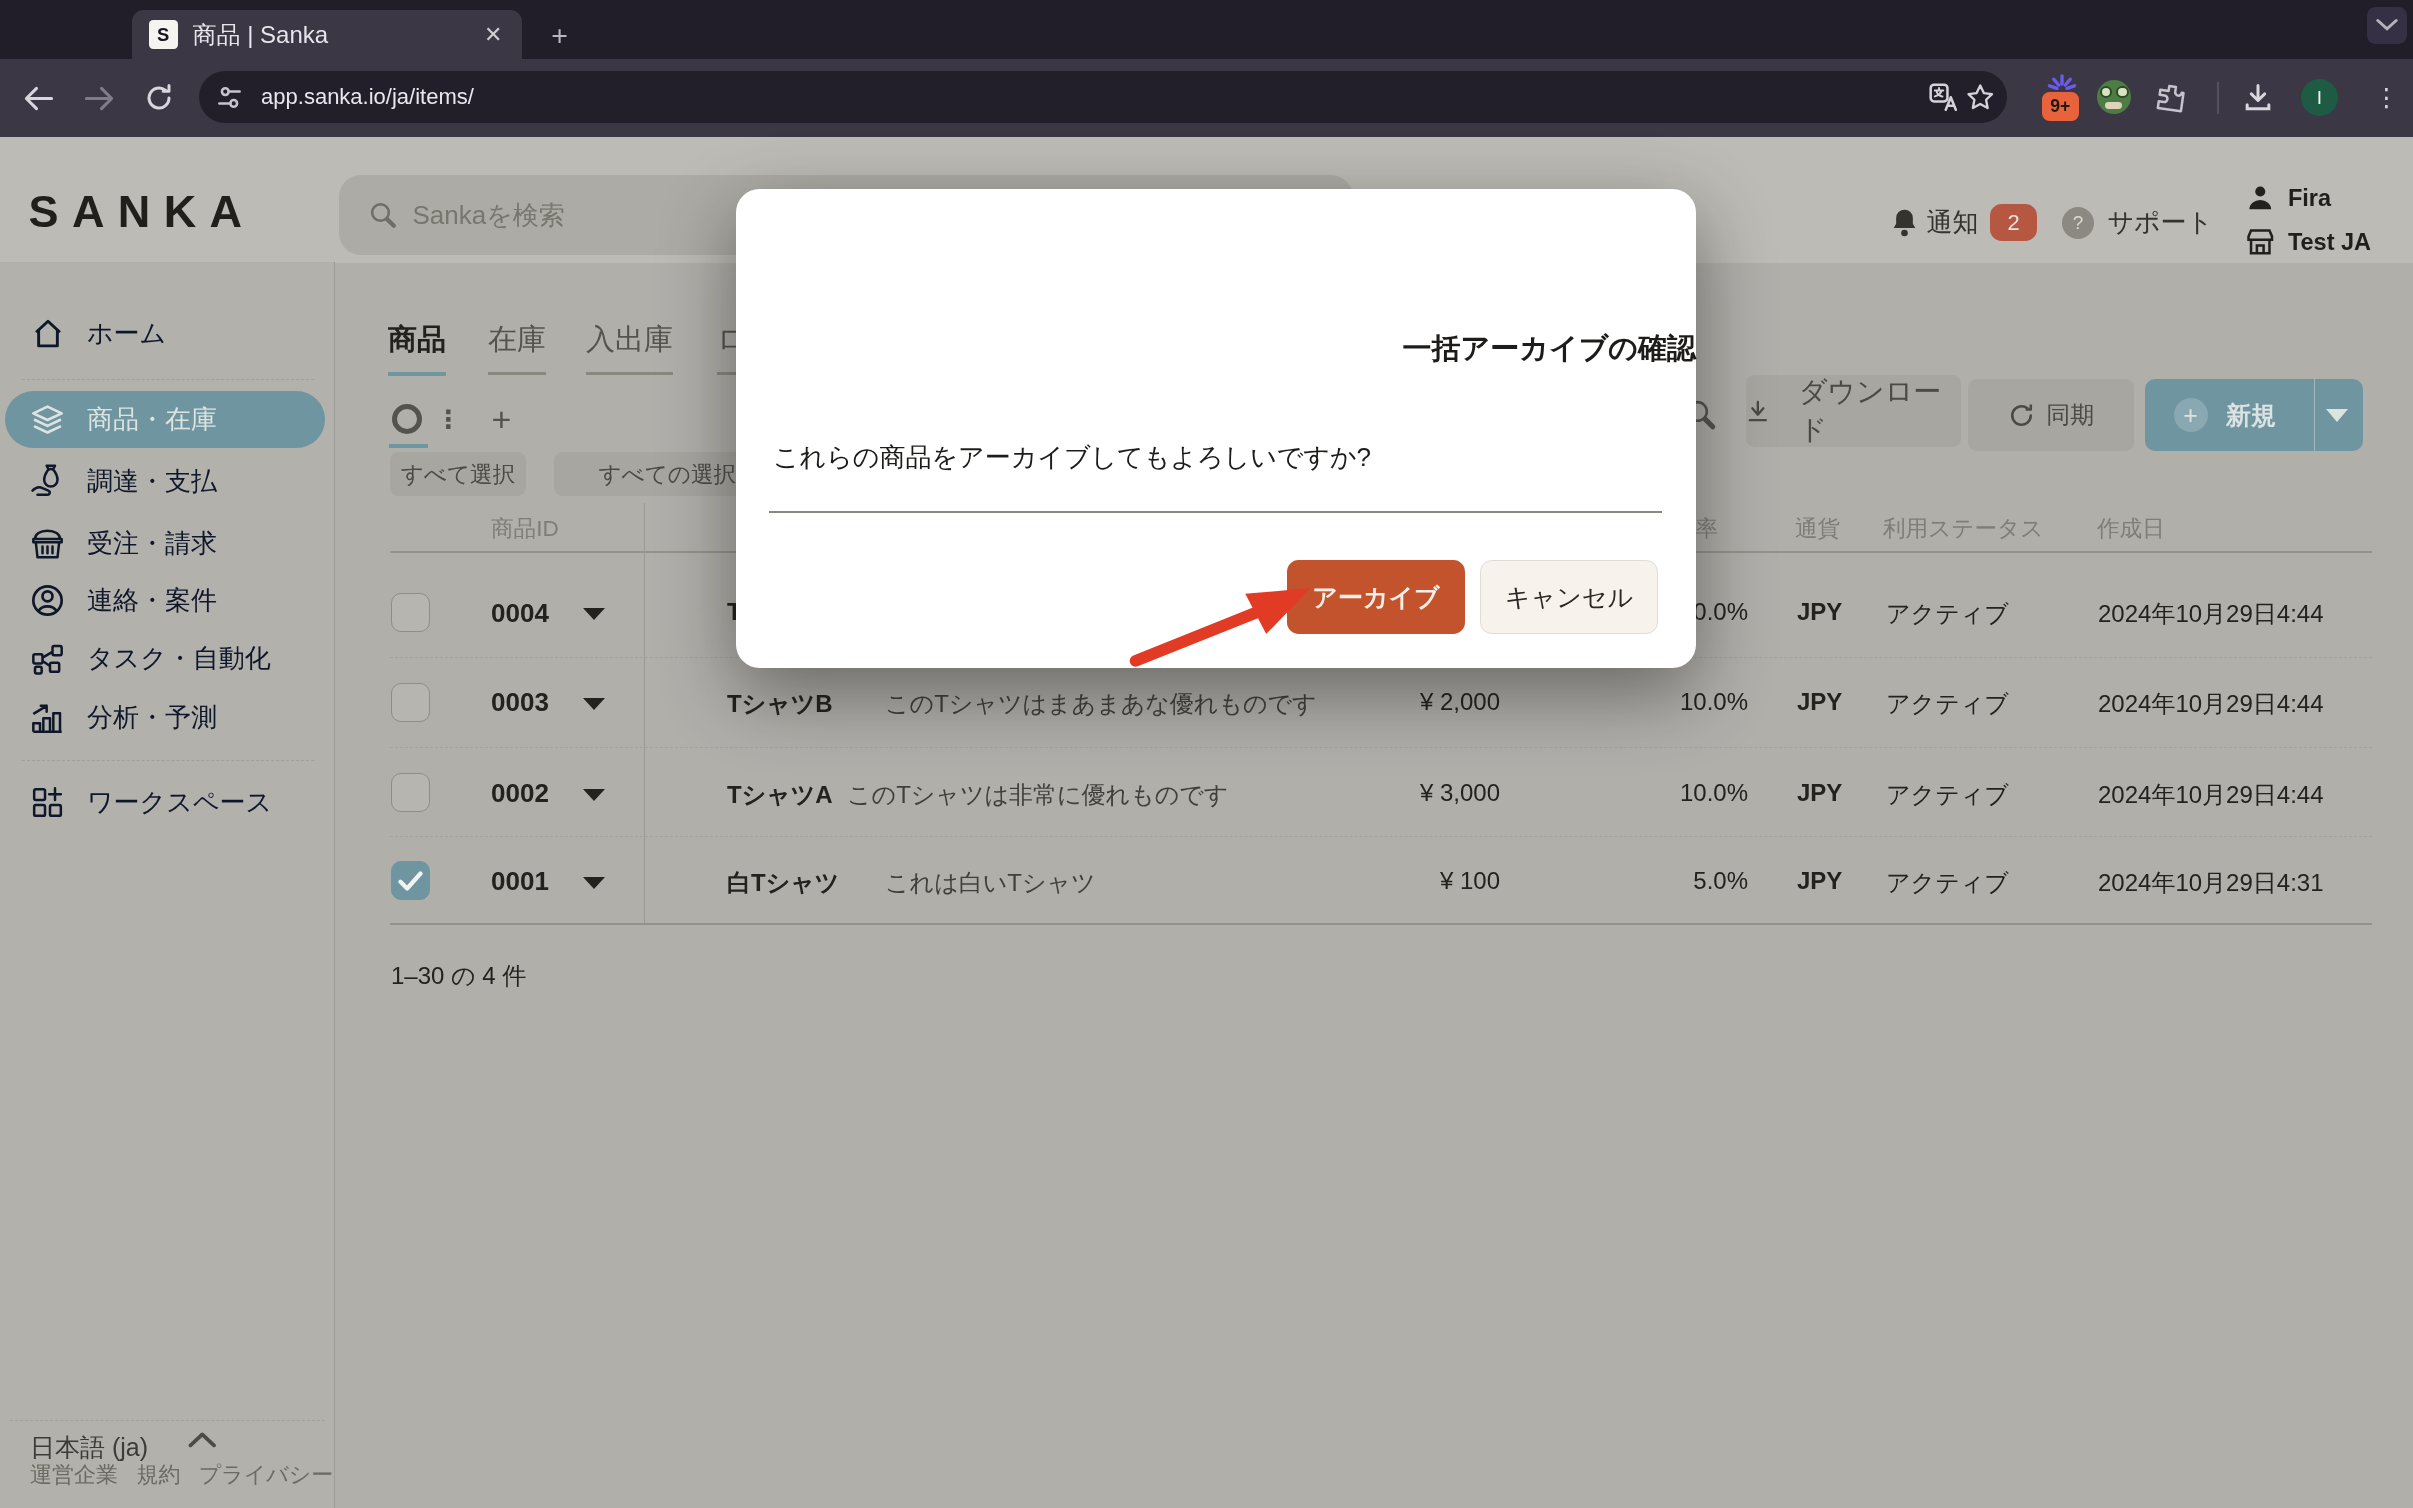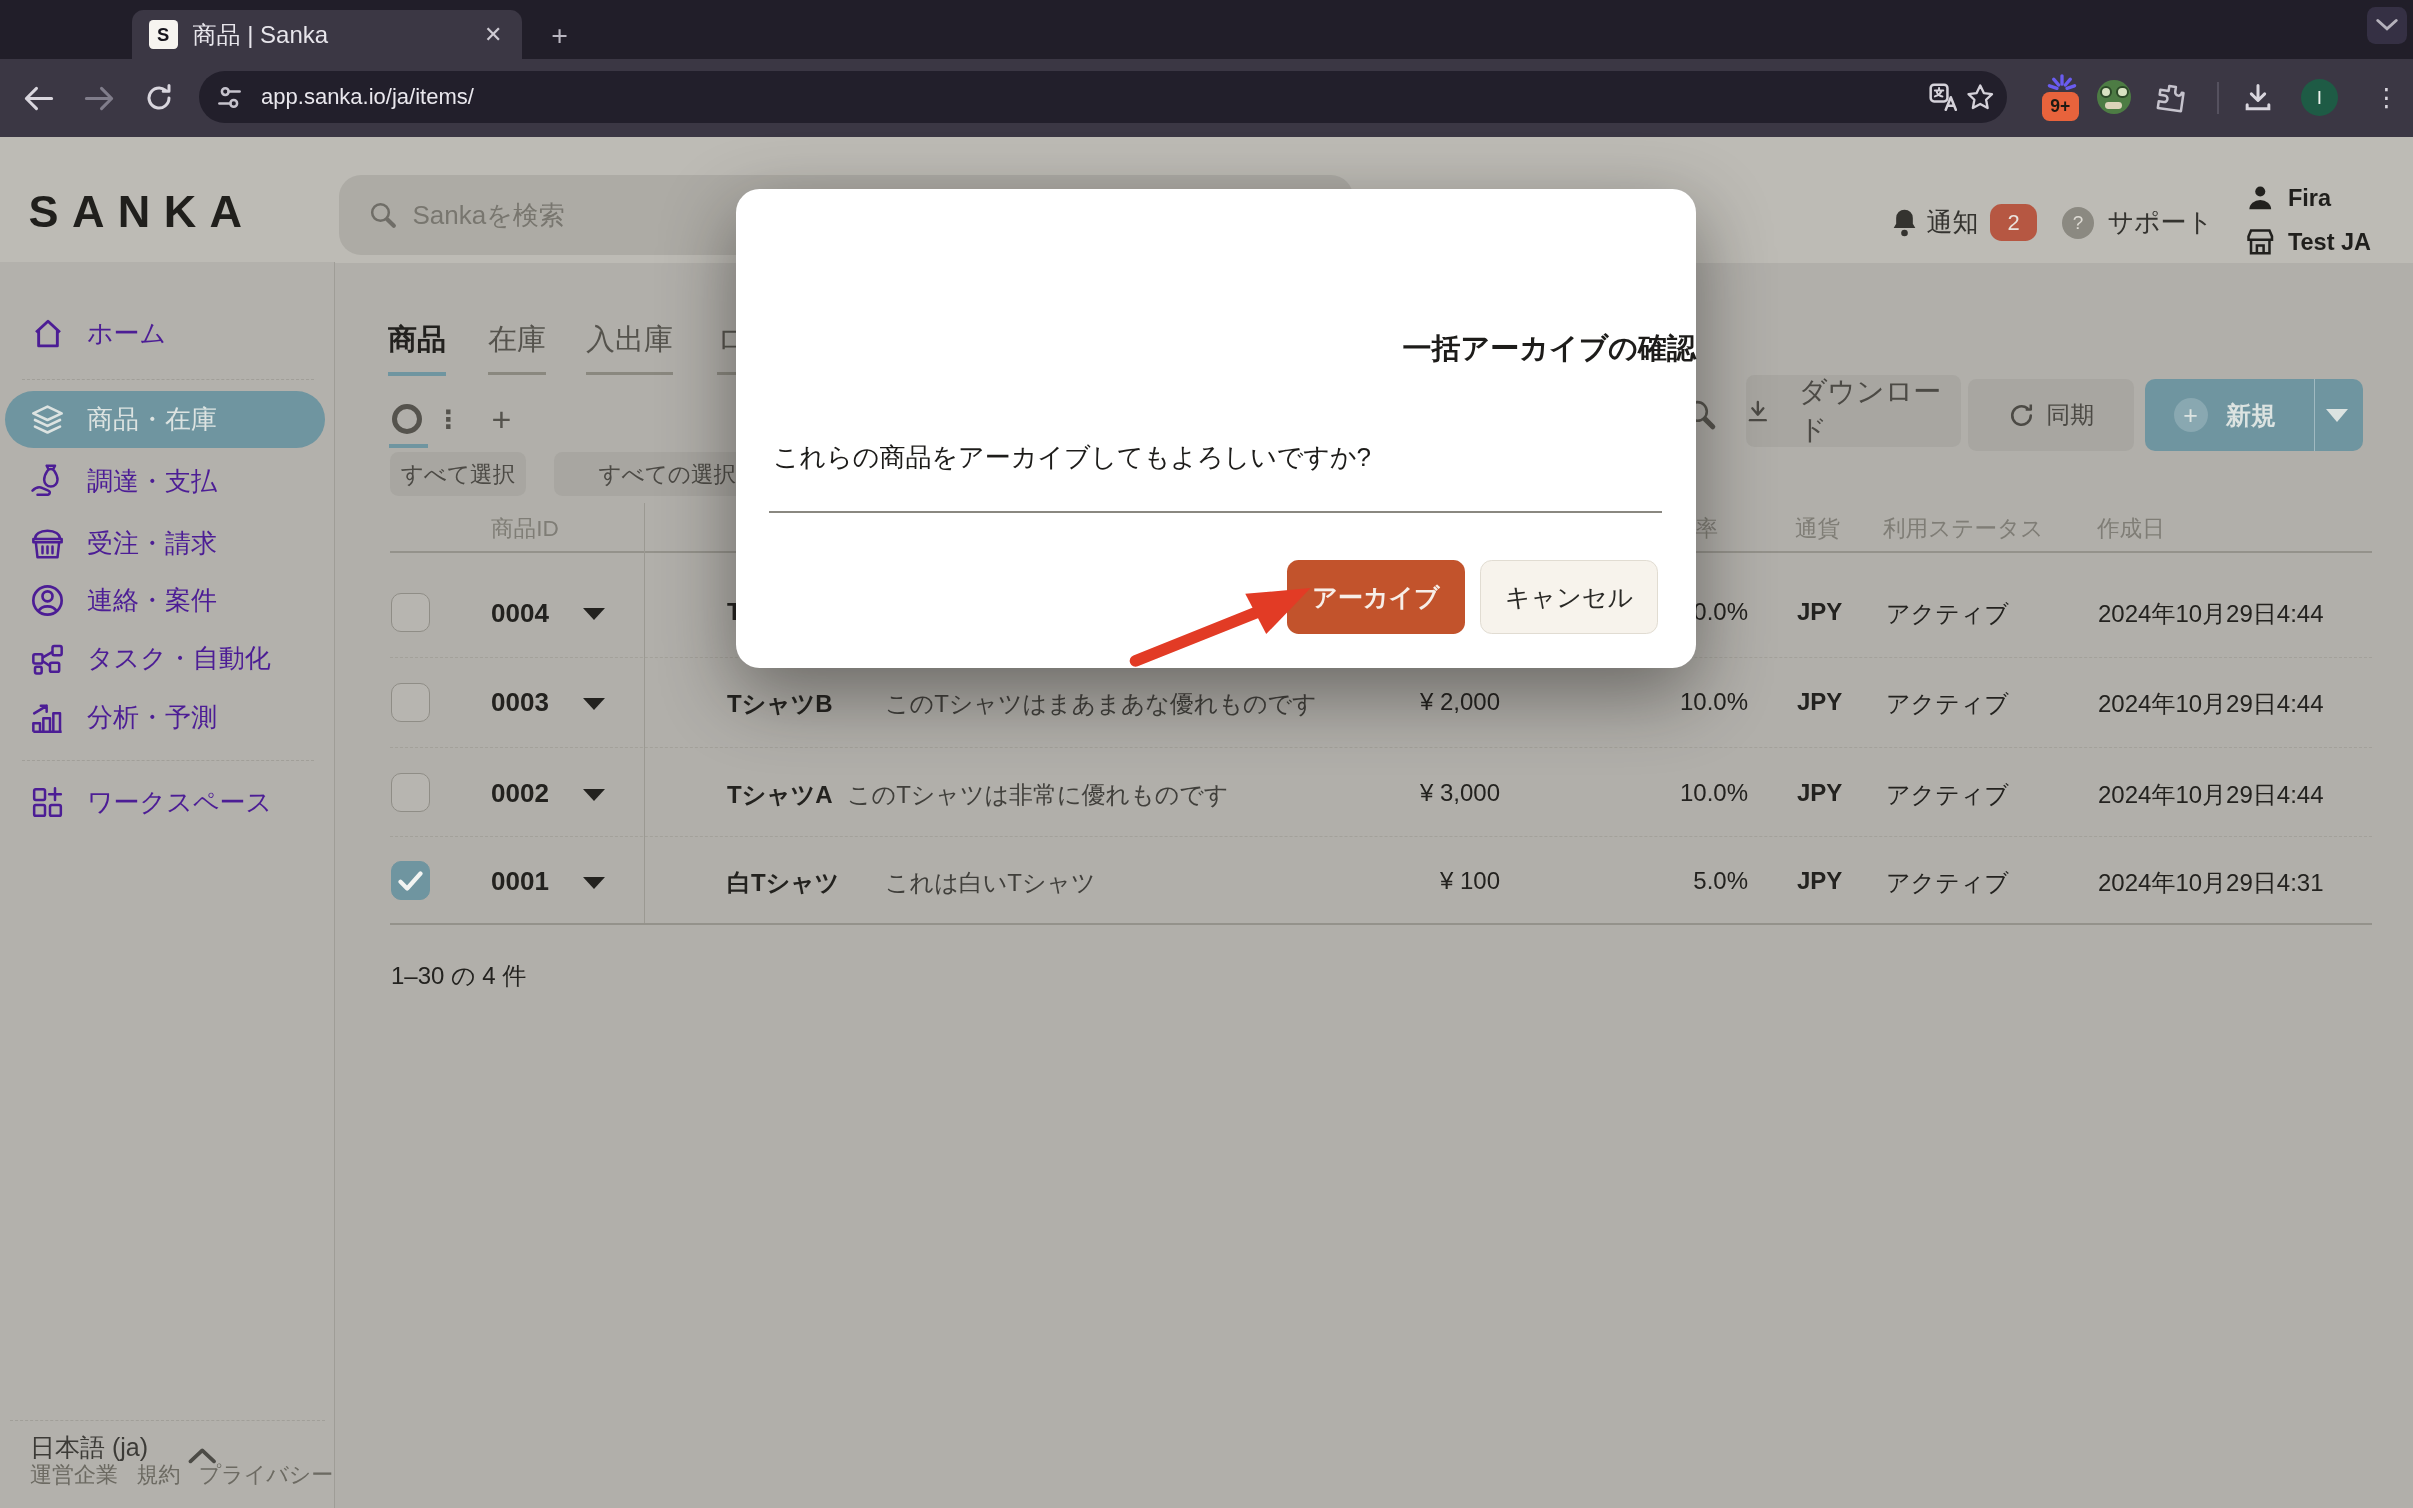--- a/index.html
+++ b/index.html
@@ -62,7 +62,7 @@
   .profline { display:flex; align-items:center; height:44px; color:#201f1c; font-weight:bold; font-size:23.5px; }
   .profline .txt { margin-left:13.4px; }
 
-  .sideitem { left:5px; width:320px; height:57px; display:flex; align-items:center; color:#4c1d95; }
+  .sideitem { left:5px; width:320px; height:57px; display:flex; align-items:center; color:#0f172a; }
   .sideitem .lbl { margin-left:22px; font-size:26px; }
   .sideitem .icw { margin-left:25px; width:35px; display:flex; justify-content:center; }
   .sideitem.active { background:#6f95a0; border-radius:28.5px; color:#dce3e1; }

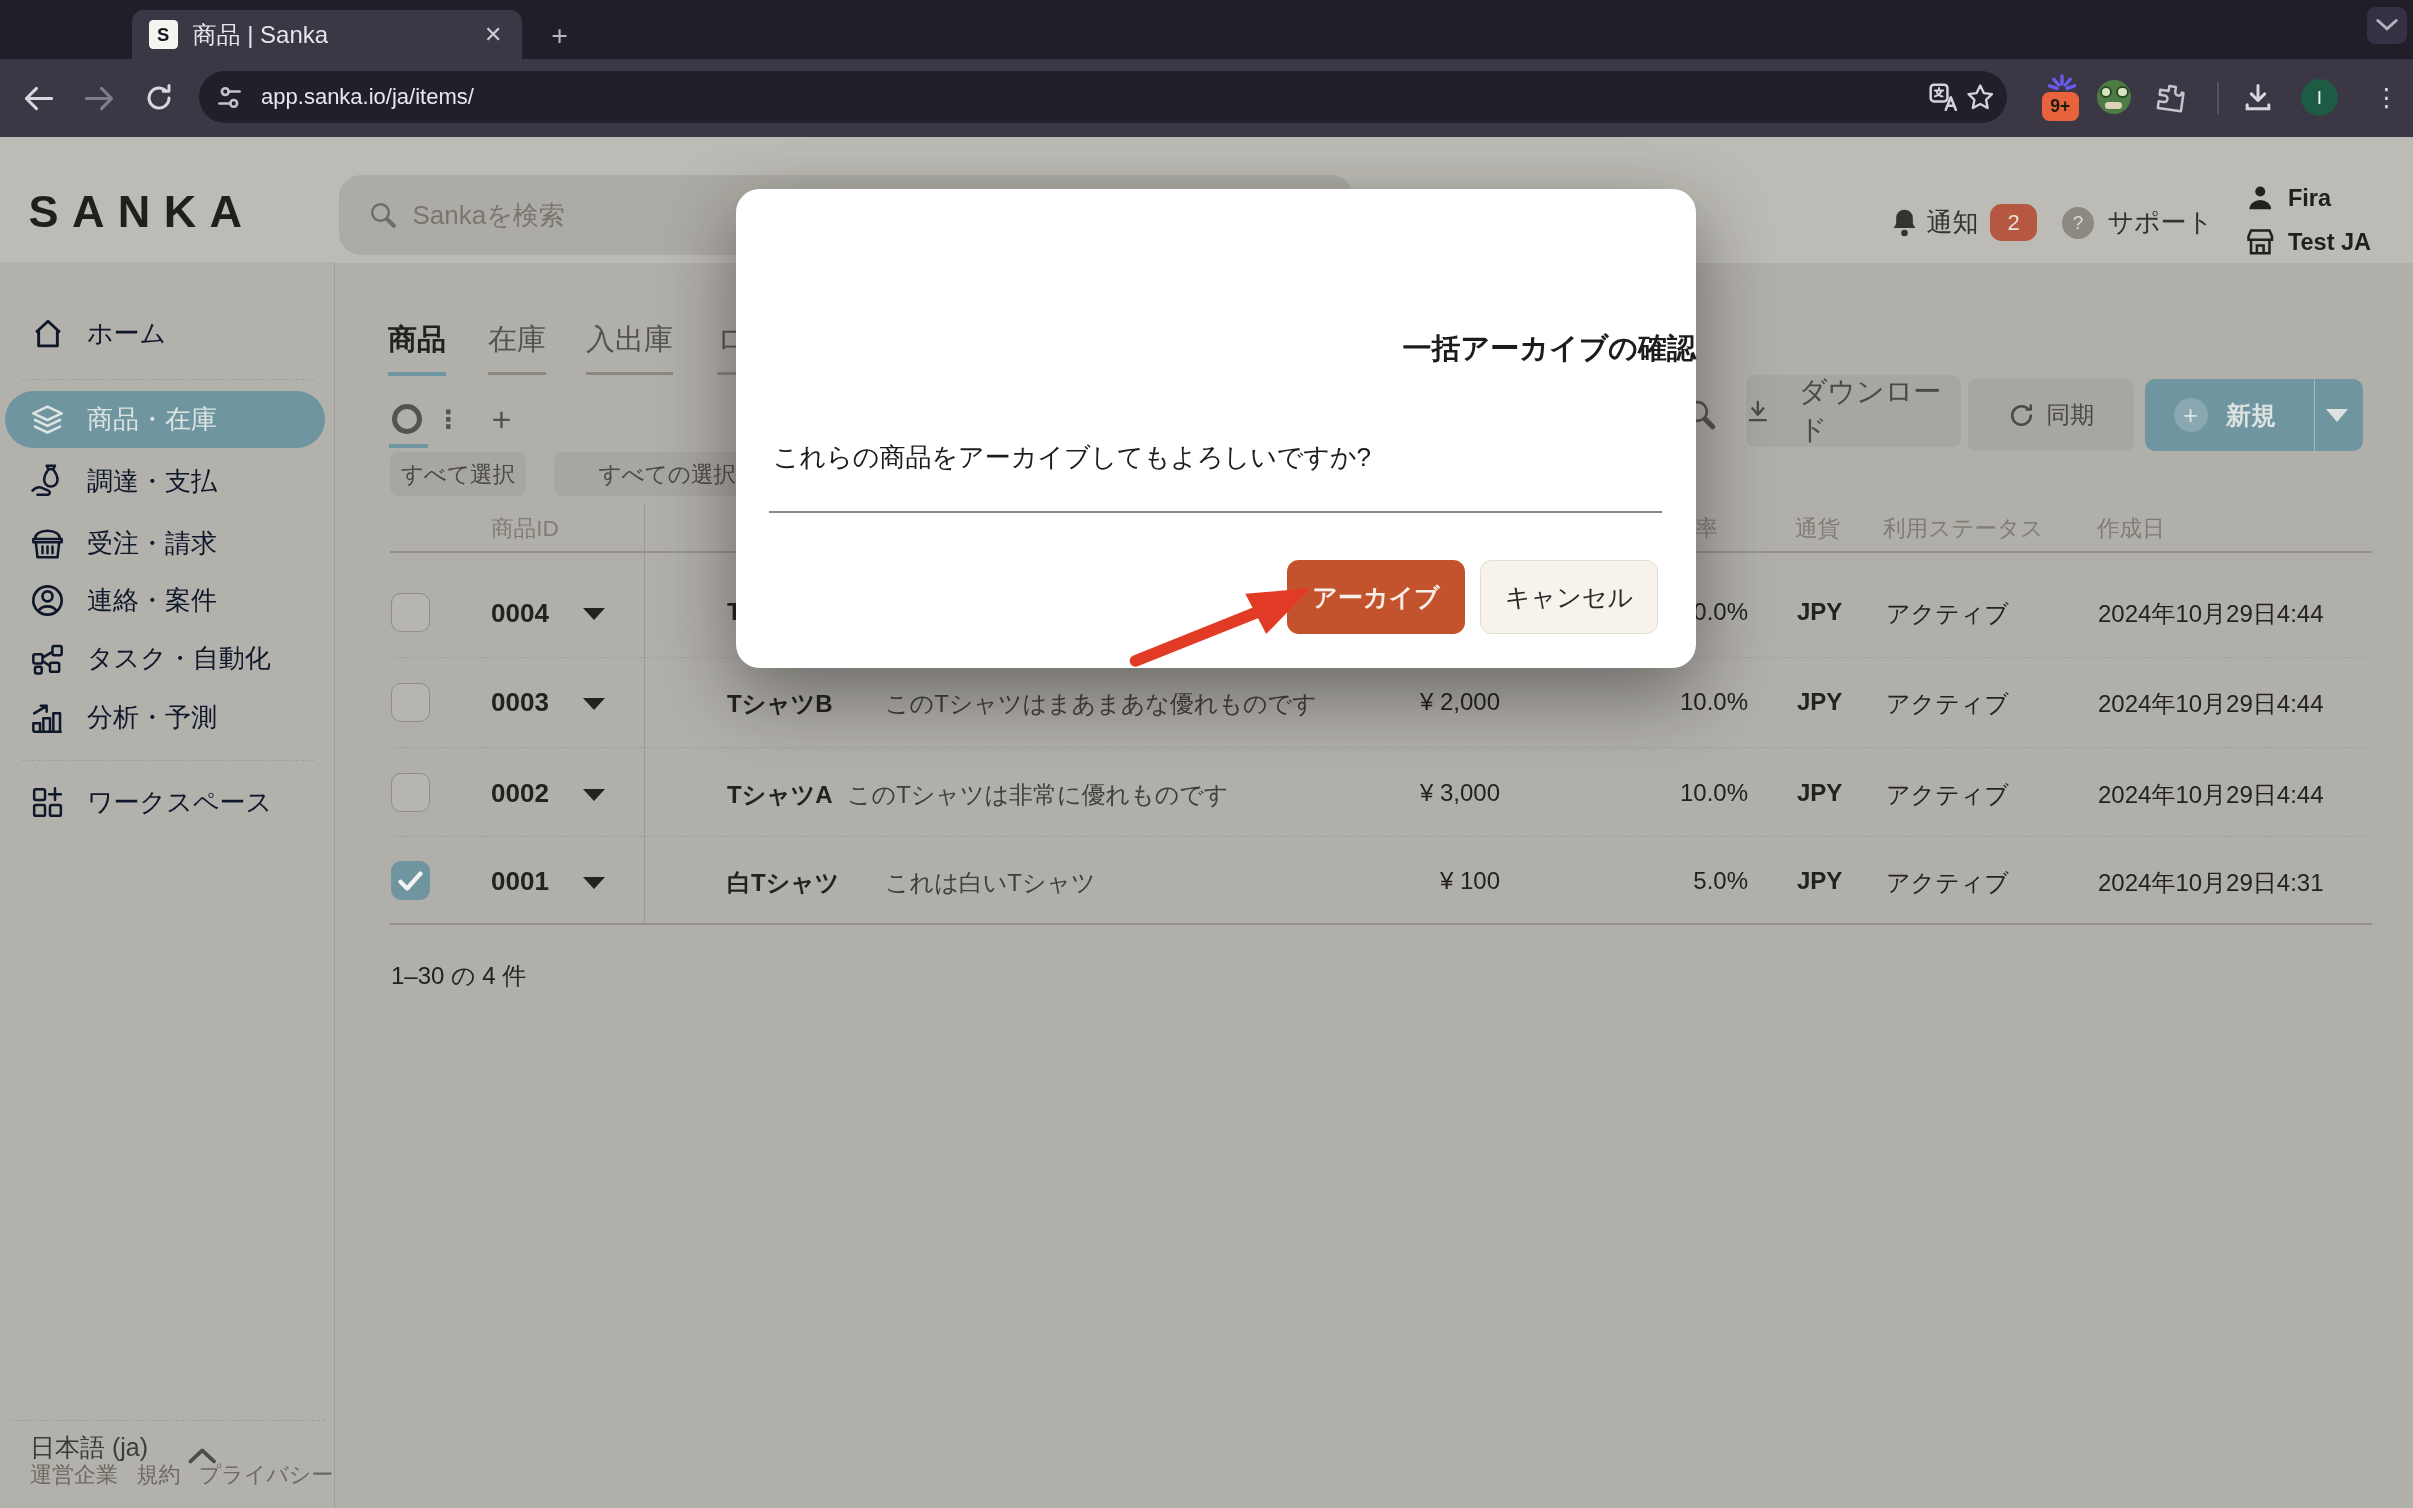--- a/index.html
+++ b/index.html
@@ -67,7 +67,7 @@
   .sideitem .icw { margin-left:25px; width:35px; display:flex; justify-content:center; }
   .sideitem.active { background:#6f95a0; border-radius:28.5px; color:#dce3e1; }
   .sidedivider { left:22px; width:292px; border-top:1.7px dashed #a19f99; }
-  #langrow { left:30px; top:1431px; display:flex; align-items:flex-end; color:#3c3b37; }
+  #langrow { left:30px; top:1431px; display:flex; align-items:flex-start; color:#3c3b37; }
   #langlabel { font-size:25px; }
   #langchev { margin-left:40px; }
   #footlinks { left:30px; top:1460px; font-size:22px; color:#6c6a62; display:flex; gap:18.4px; }

